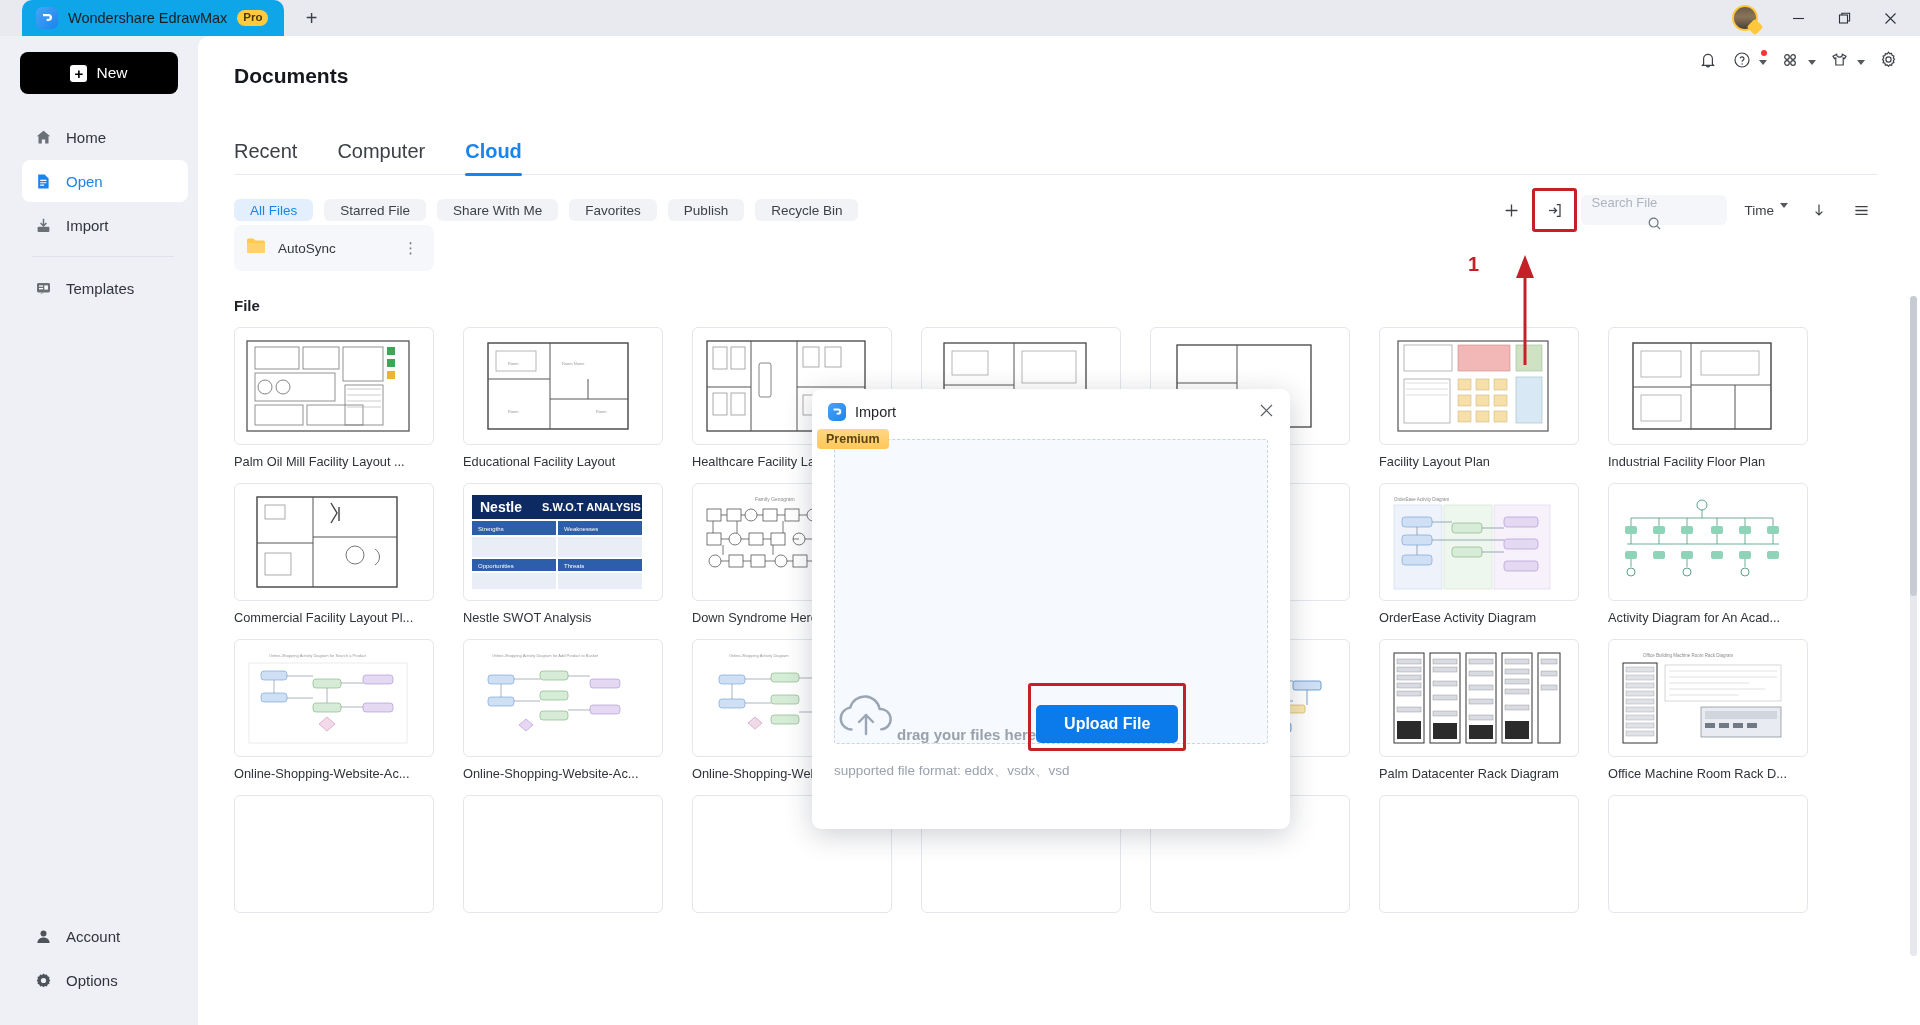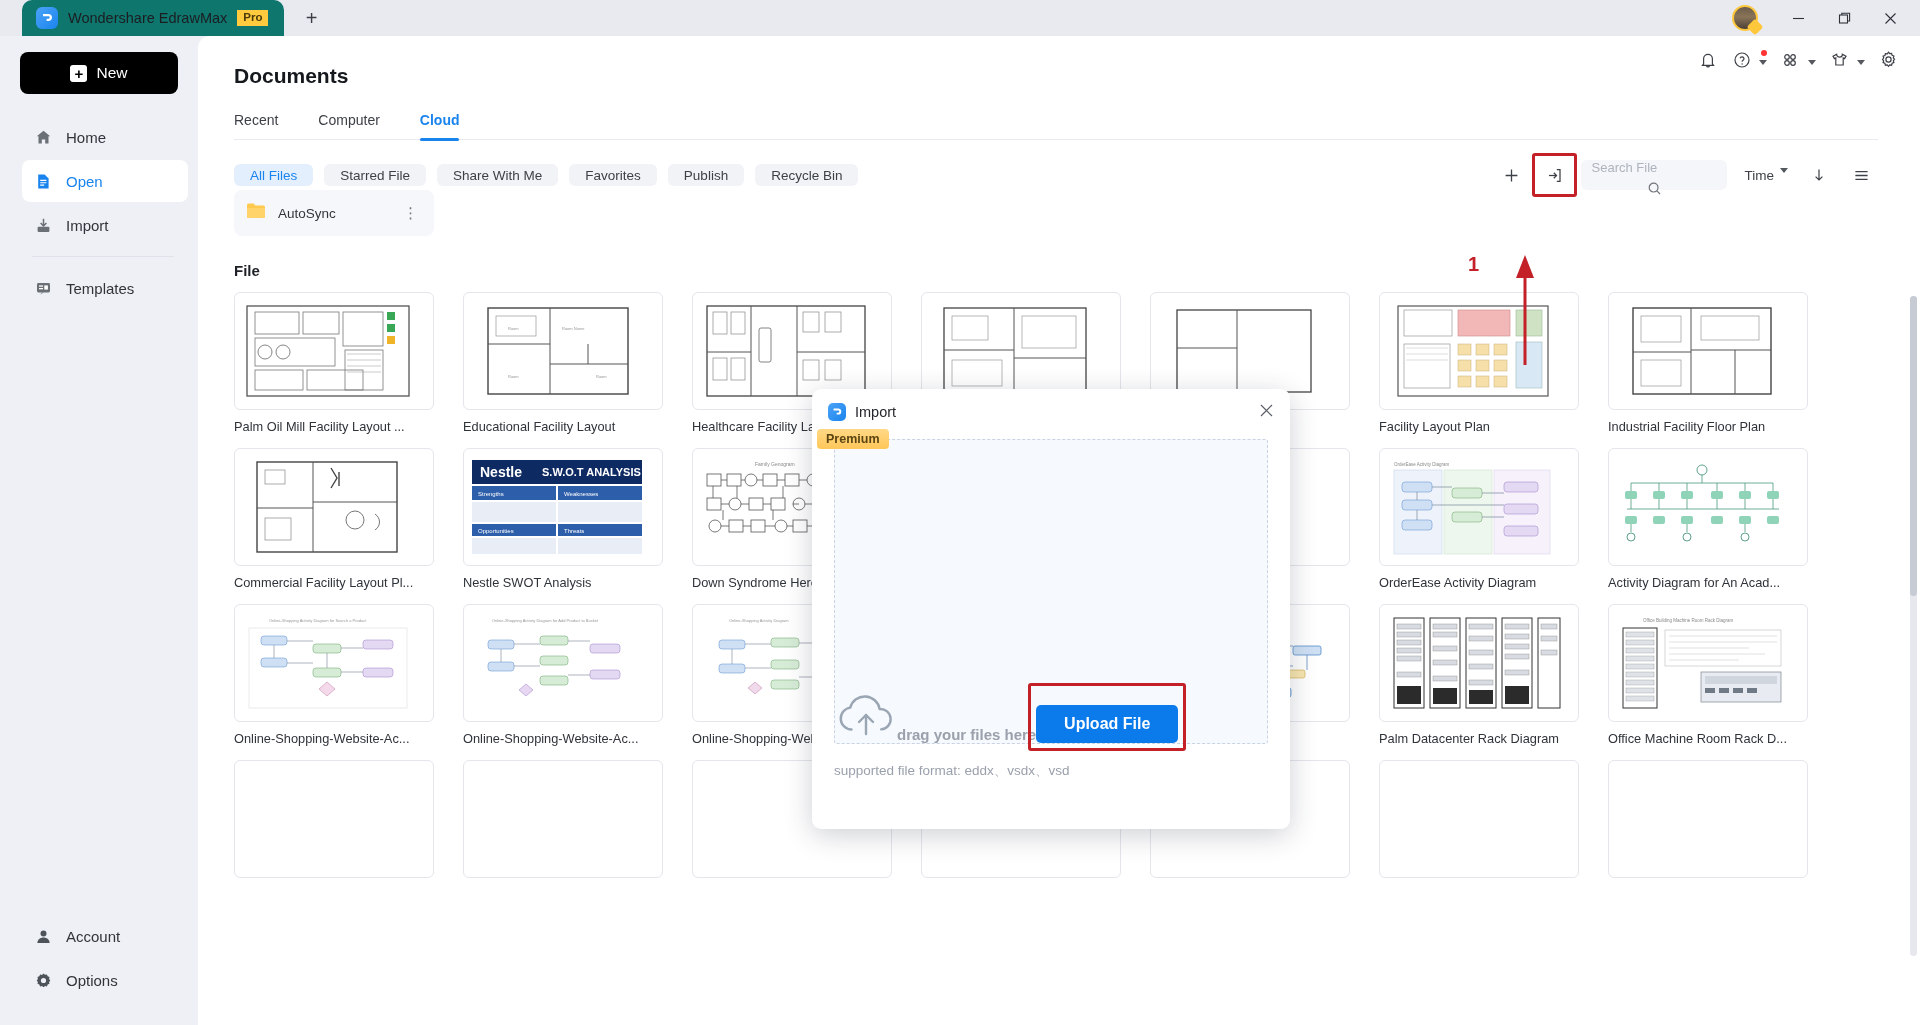--- a/index.html
+++ b/index.html
@@ -20,7 +20,7 @@
   .tab {
     display: flex; align-items: center; gap: 10px;
     height: 36px; padding: 0 16px 0 14px;
-    background: #0f766e;
+    background: #0ea5e9;
     border-radius: 10px 10px 0 0;
     margin-left: 22px;
     min-width: 230px;

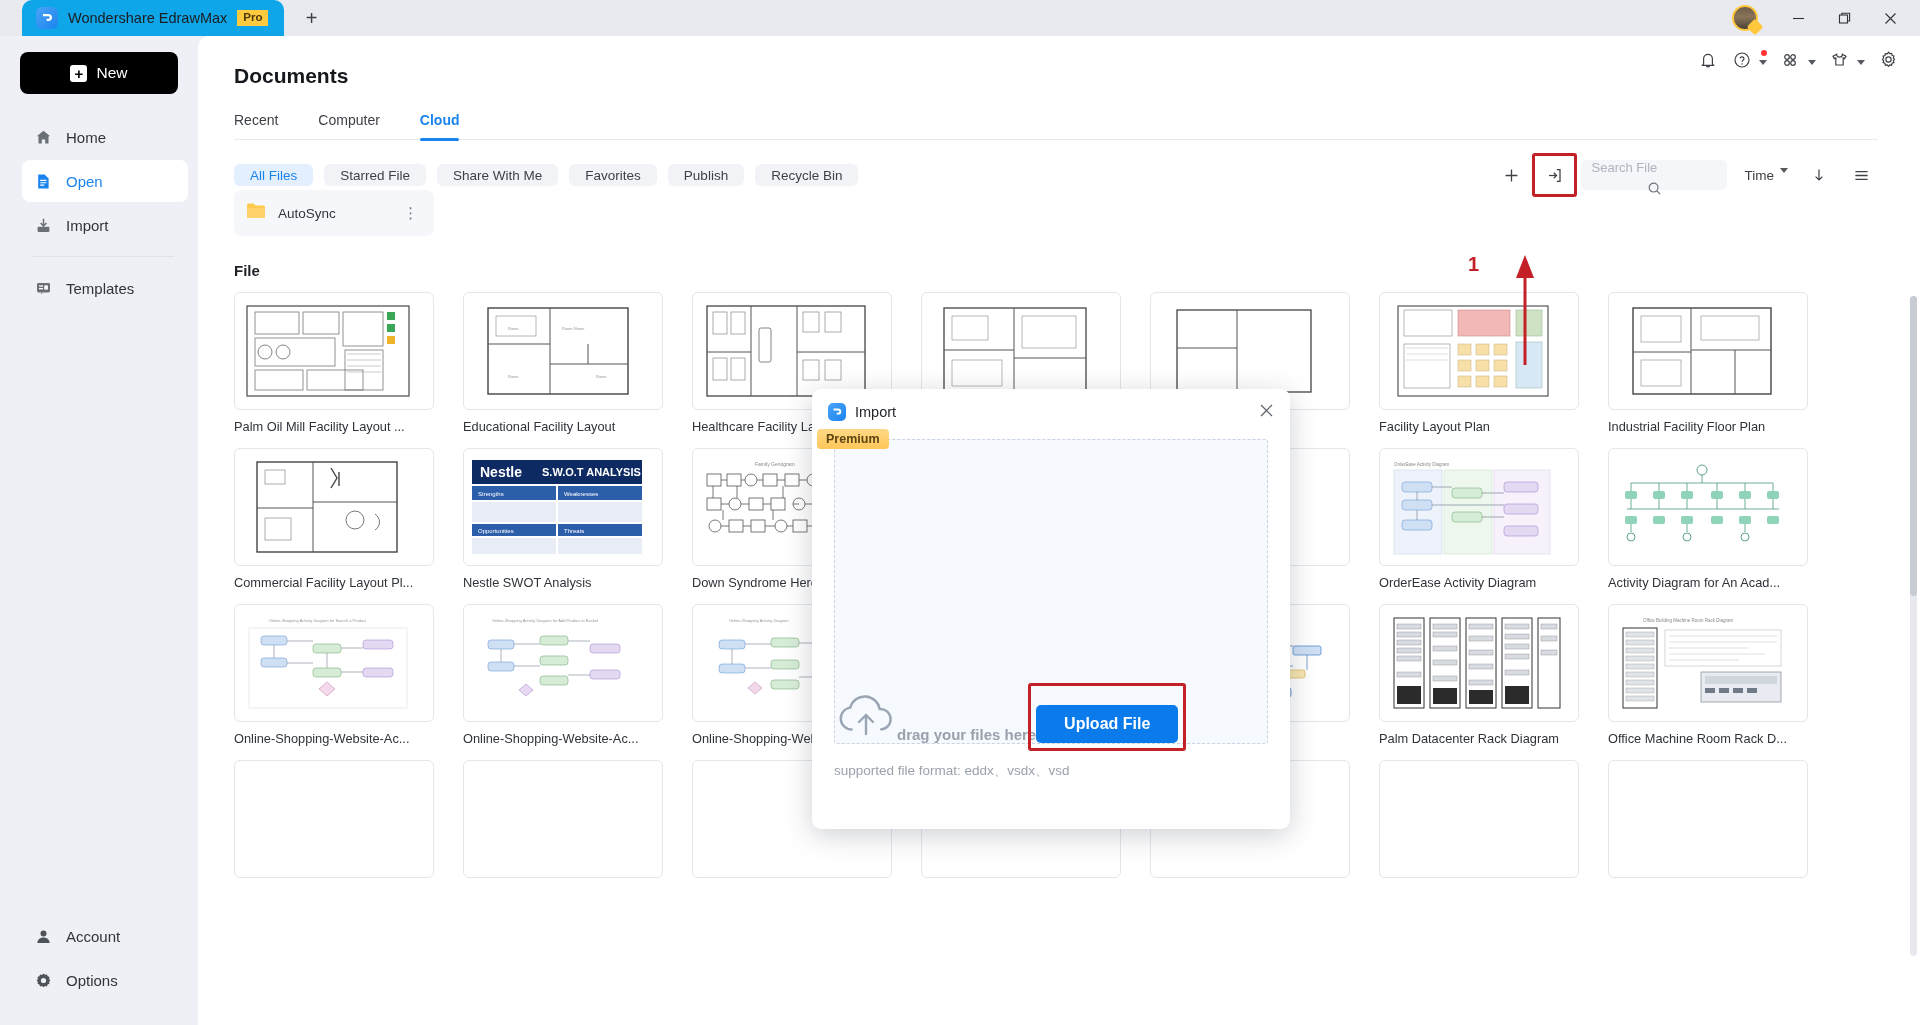--- a/index.html
+++ b/index.html
@@ -35,7 +35,7 @@
   .tab-title { font-size: 14.5px; color: #1b1d21; white-space: nowrap; }
   .pro-badge {
     background: #ffca3d; color: #4a3a0a; font-size: 11.5px; font-weight: bold;
-    border-radius: 0; padding: 1px 6px 2px; line-height: 1.2;
+    border-radius: 8px; padding: 1px 6px 2px; line-height: 1.2;
   }
   .tab-newbtn {
     width: 34px; height: 30px; margin-left: 10px; margin-bottom: 3px;

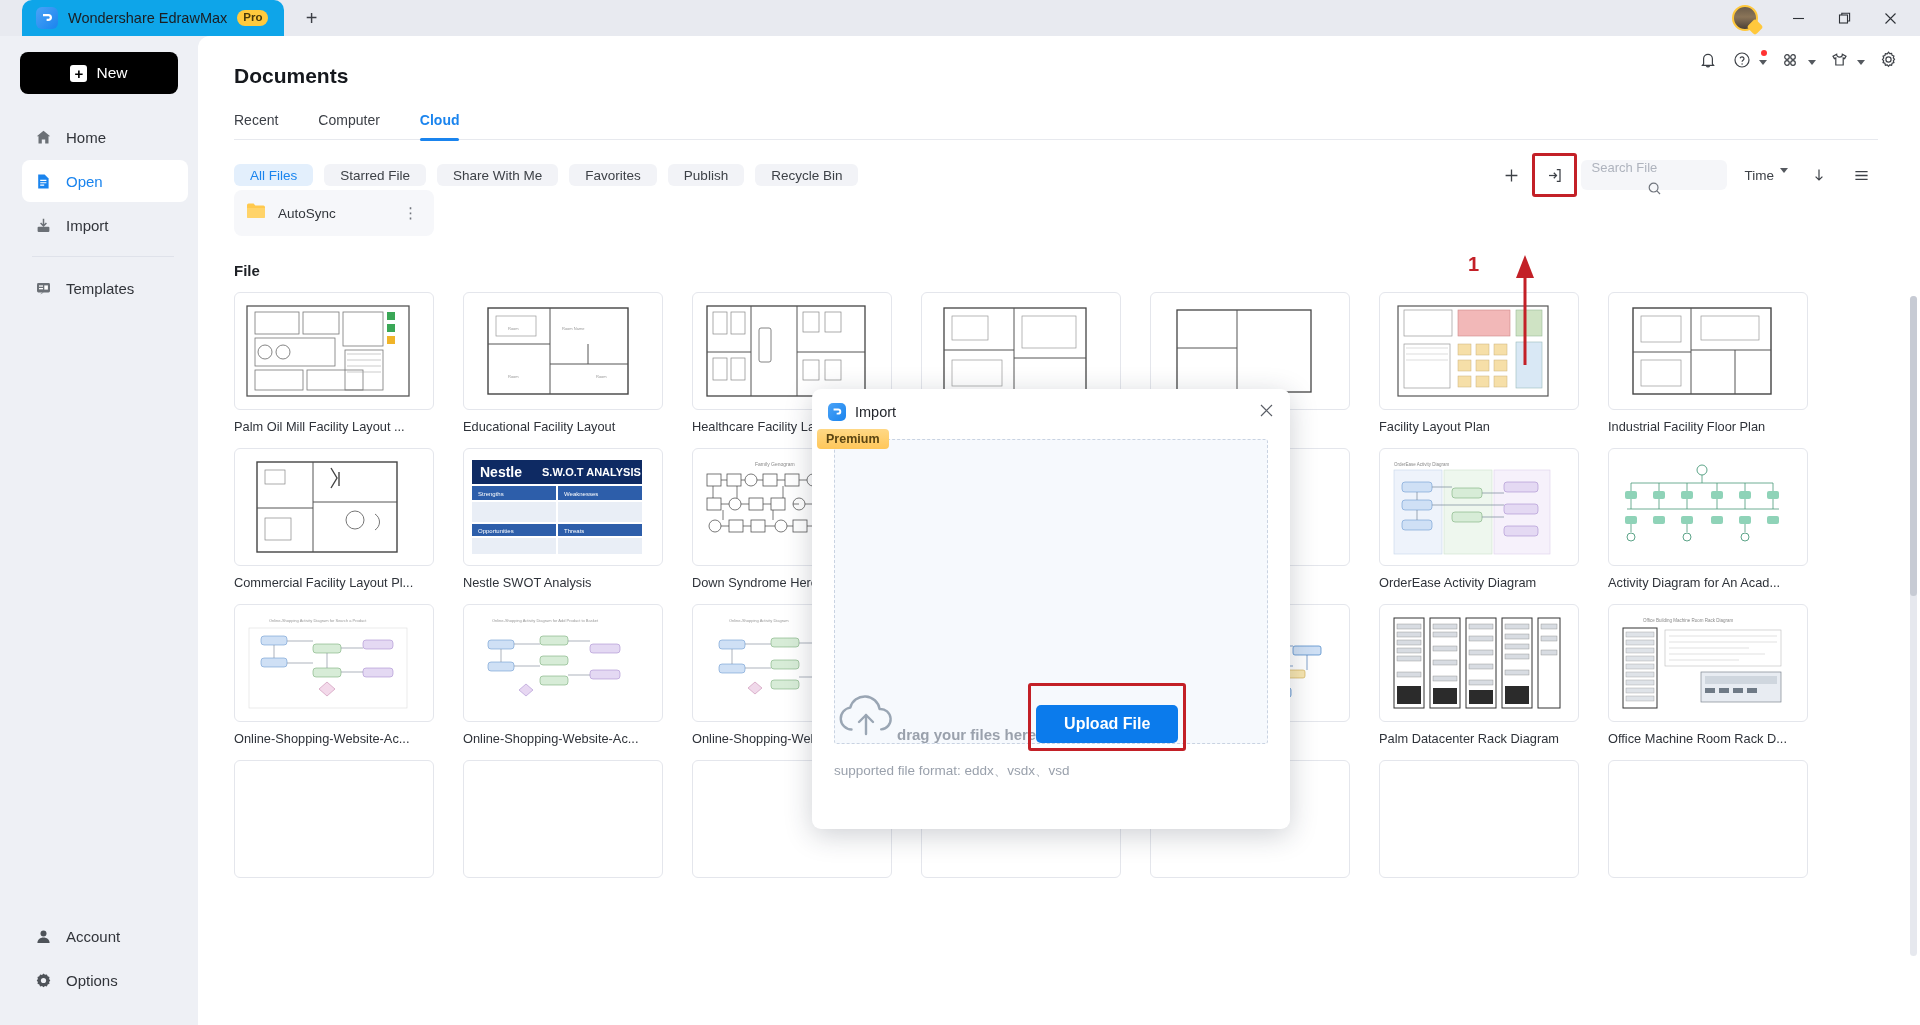--- a/index.html
+++ b/index.html
@@ -106,8 +106,8 @@
 
   .tabs { display: flex; gap: 40px; margin-top: 24px; border-bottom: 1px solid #e7e9ee; }
   .tab-item {
-    font-size: 14px; color: #3b3f46; padding-bottom: 11px;
-    cursor: pointer; position: relative;
+    font-size: 20px; color: #3b3f46; padding-bottom: 11px;
+    cursor: pointer; position: relative; margin-top: 28px;
   }
   .tab-item.active { color: #1a84ee; font-weight: 600; }
   .tab-item.active::after {

